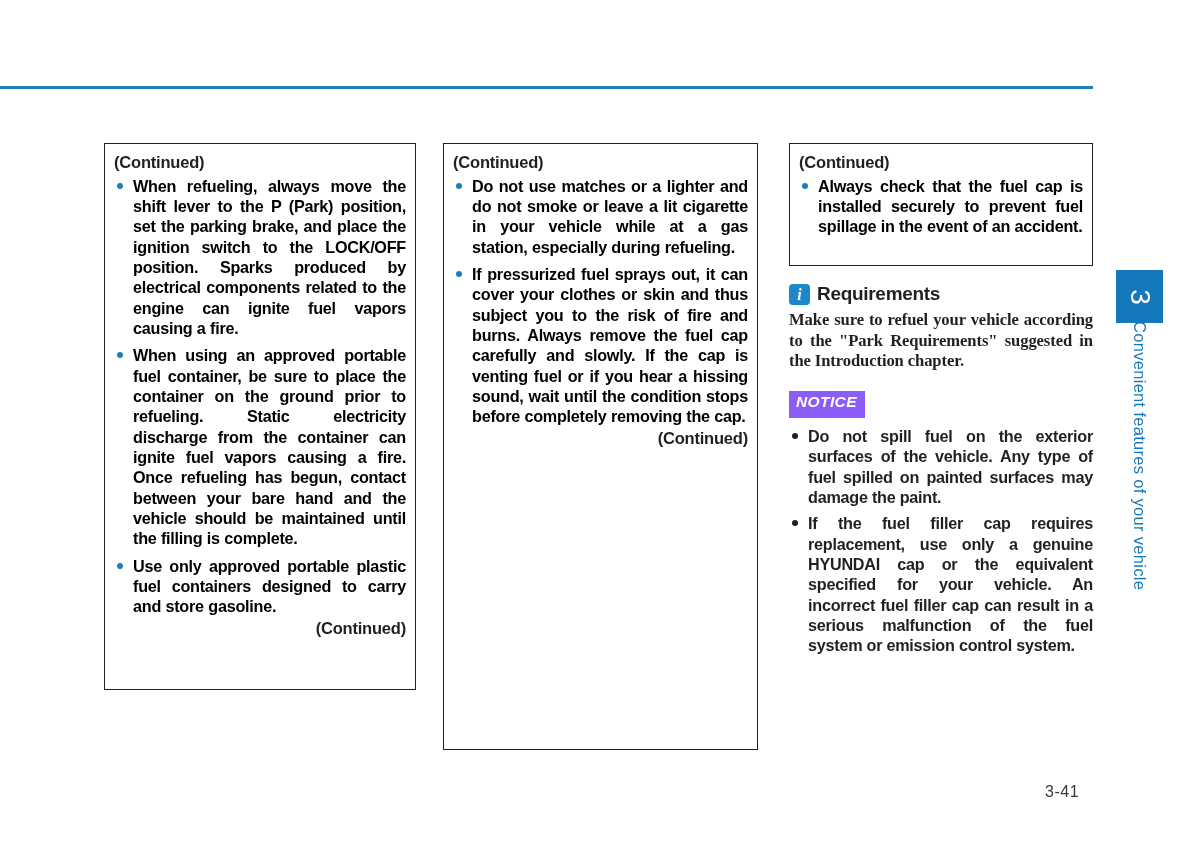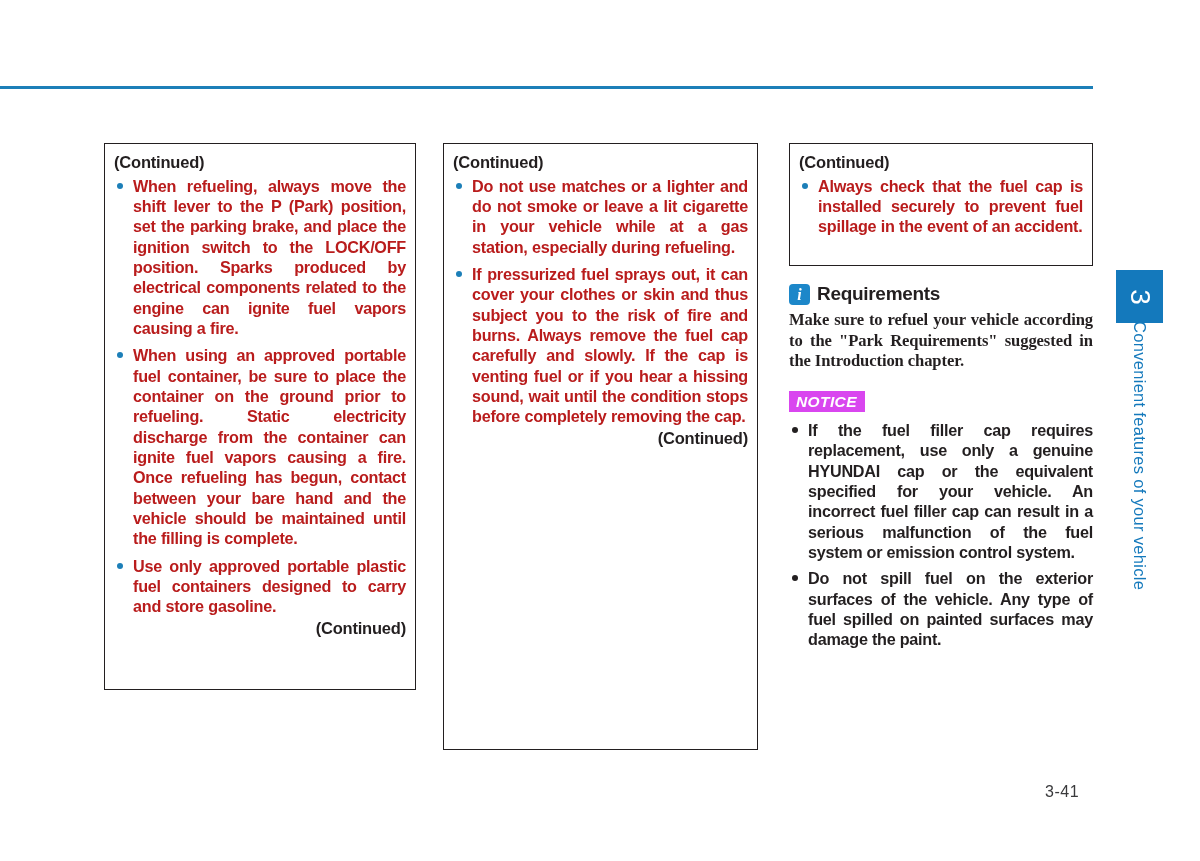--- a/index.html
+++ b/index.html
@@ -74,7 +74,7 @@
     font-size: 16.2px;
     font-weight: bold;
     line-height: 1.255;
-    color: #b91c1c;
+    color: #000000;
     text-align: justify;
     text-justify: inter-word;
     letter-spacing: -0.25px;

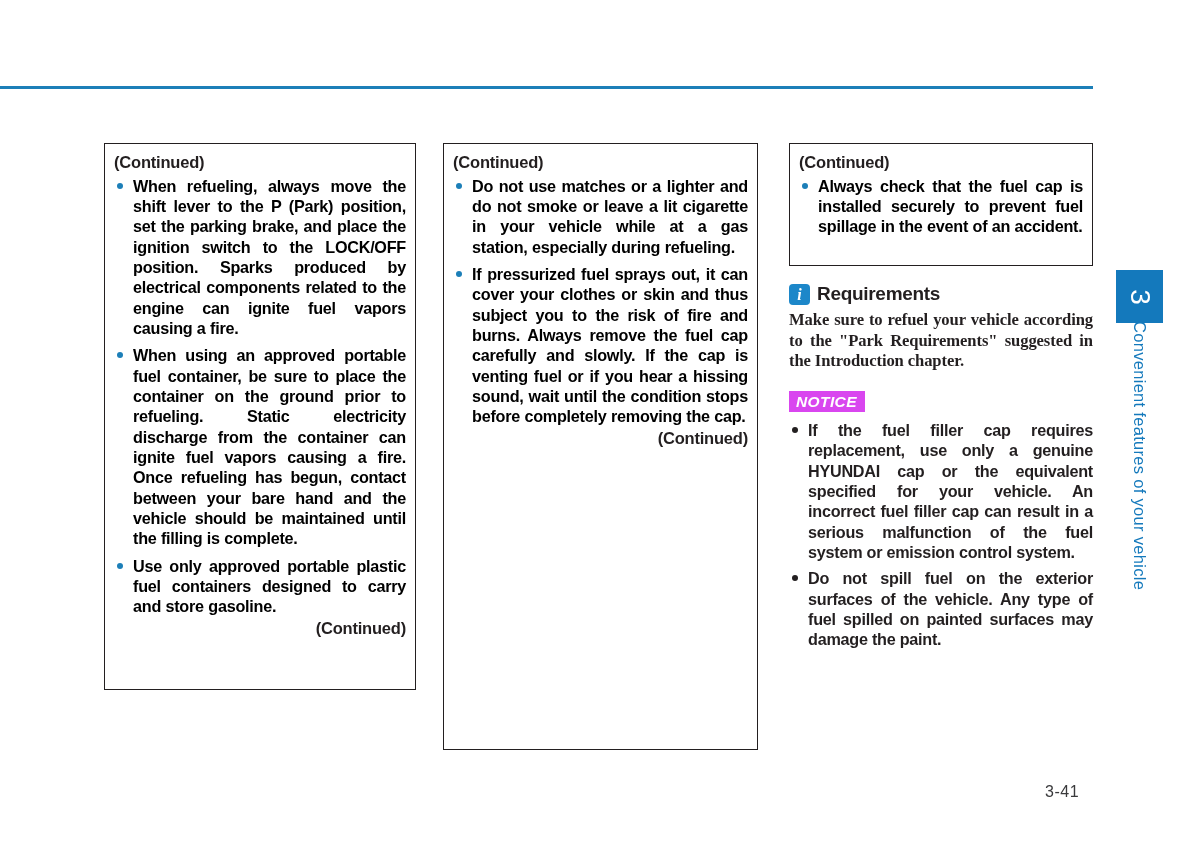--- a/index.html
+++ b/index.html
@@ -135,13 +135,13 @@
   #notice-block { margin-top: 19px; }
   .notice-badge {
     display: inline-block;
-    background: #d946ef;
+    background: #8b5cf6;
     color: #ffffff;
     font-style: italic;
     font-weight: bold;
     font-size: 15.5px;
     letter-spacing: 0.4px;
-    padding: 2px 8px 1px 7px;
+    padding: 2px 8px 7px 7px;
     margin-bottom: 8px;
   }
   ul.notice-list {

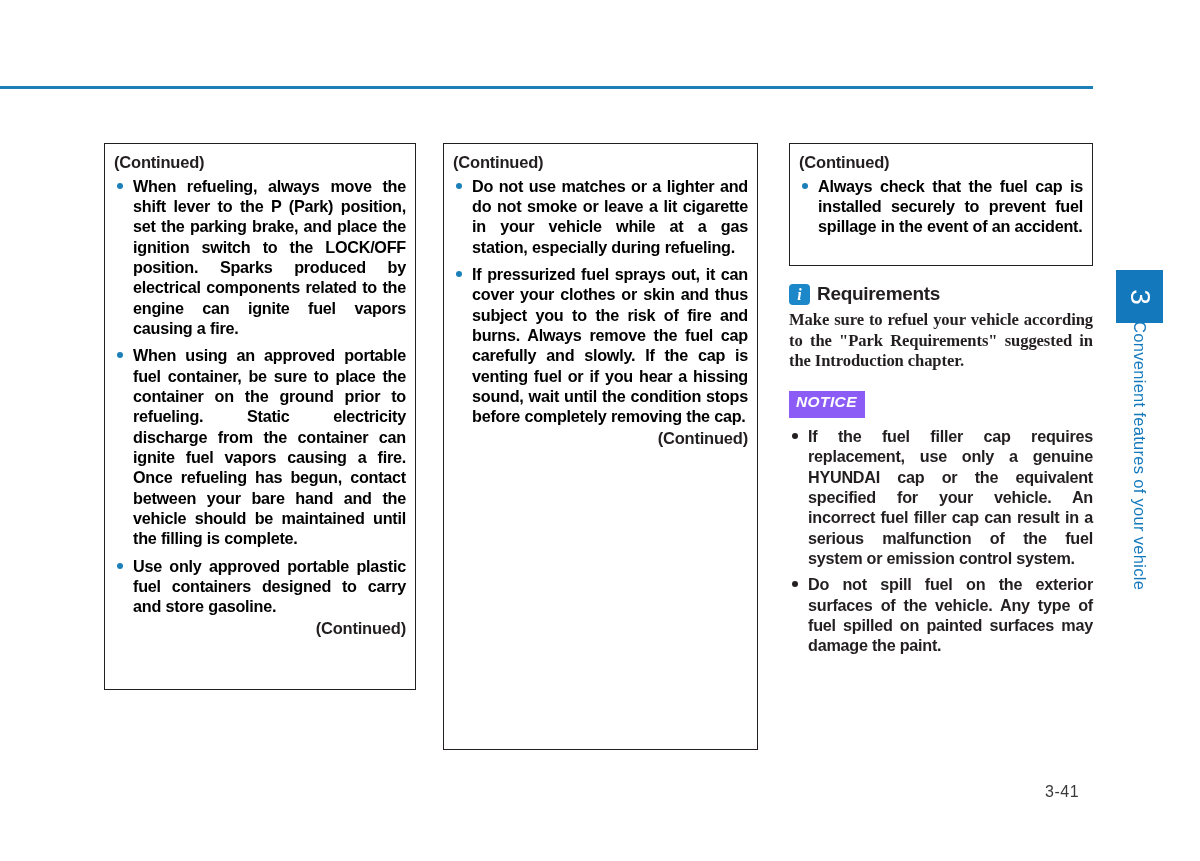--- a/index.html
+++ b/index.html
@@ -262,8 +262,8 @@
   <div id="notice-block">
     <div class="notice-badge">NOTICE</div>
     <ul class="notice-list">
+      <li>Do not spill fuel on the exterior surfaces of the vehicle. Any type of fuel spilled on painted surfaces may damage the paint.</li>
       <li>If the fuel filler cap requires replacement, use only a genuine HYUNDAI cap or the equivalent specified for your vehicle. An incorrect fuel filler cap can result in a serious malfunction of the fuel system or emission control system.</li>
-      <li>Do not spill fuel on the exterior surfaces of the vehicle. Any type of fuel spilled on painted surfaces may damage the paint.</li>
     </ul>
   </div>
 </div>

